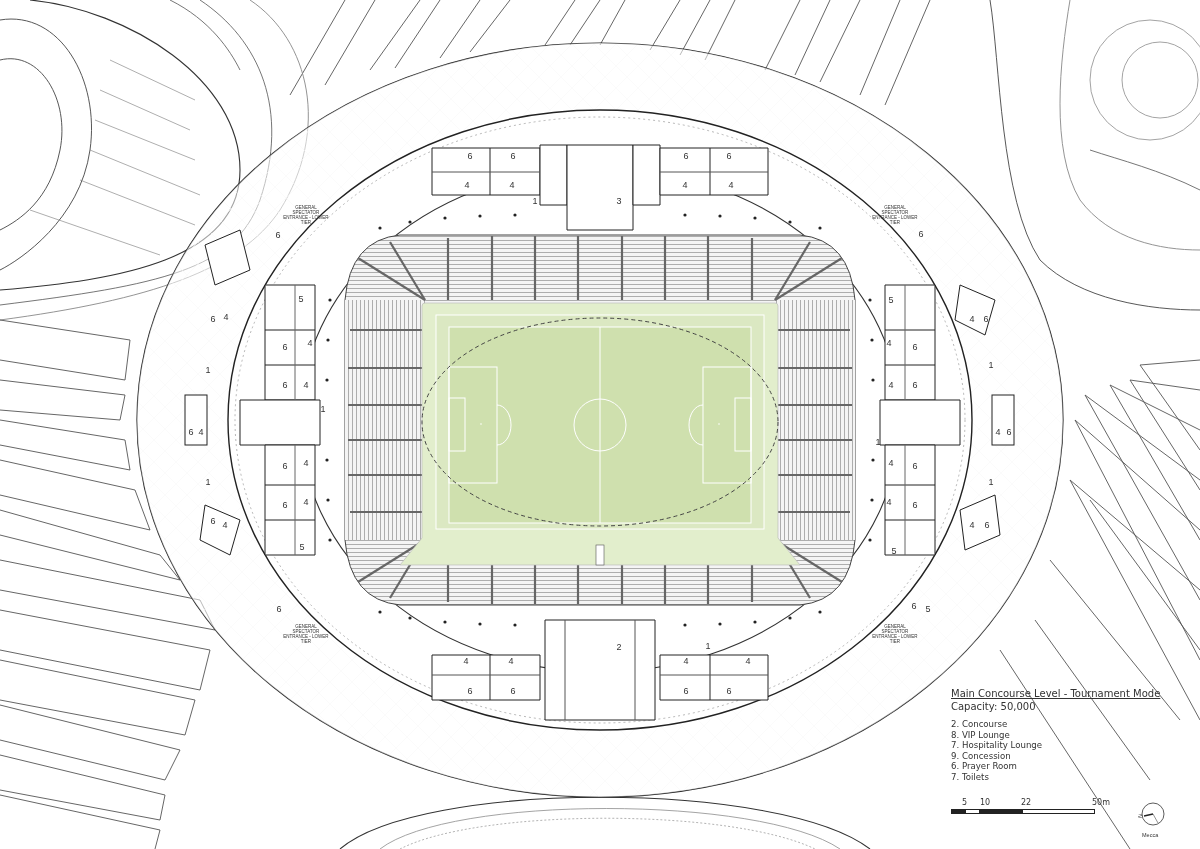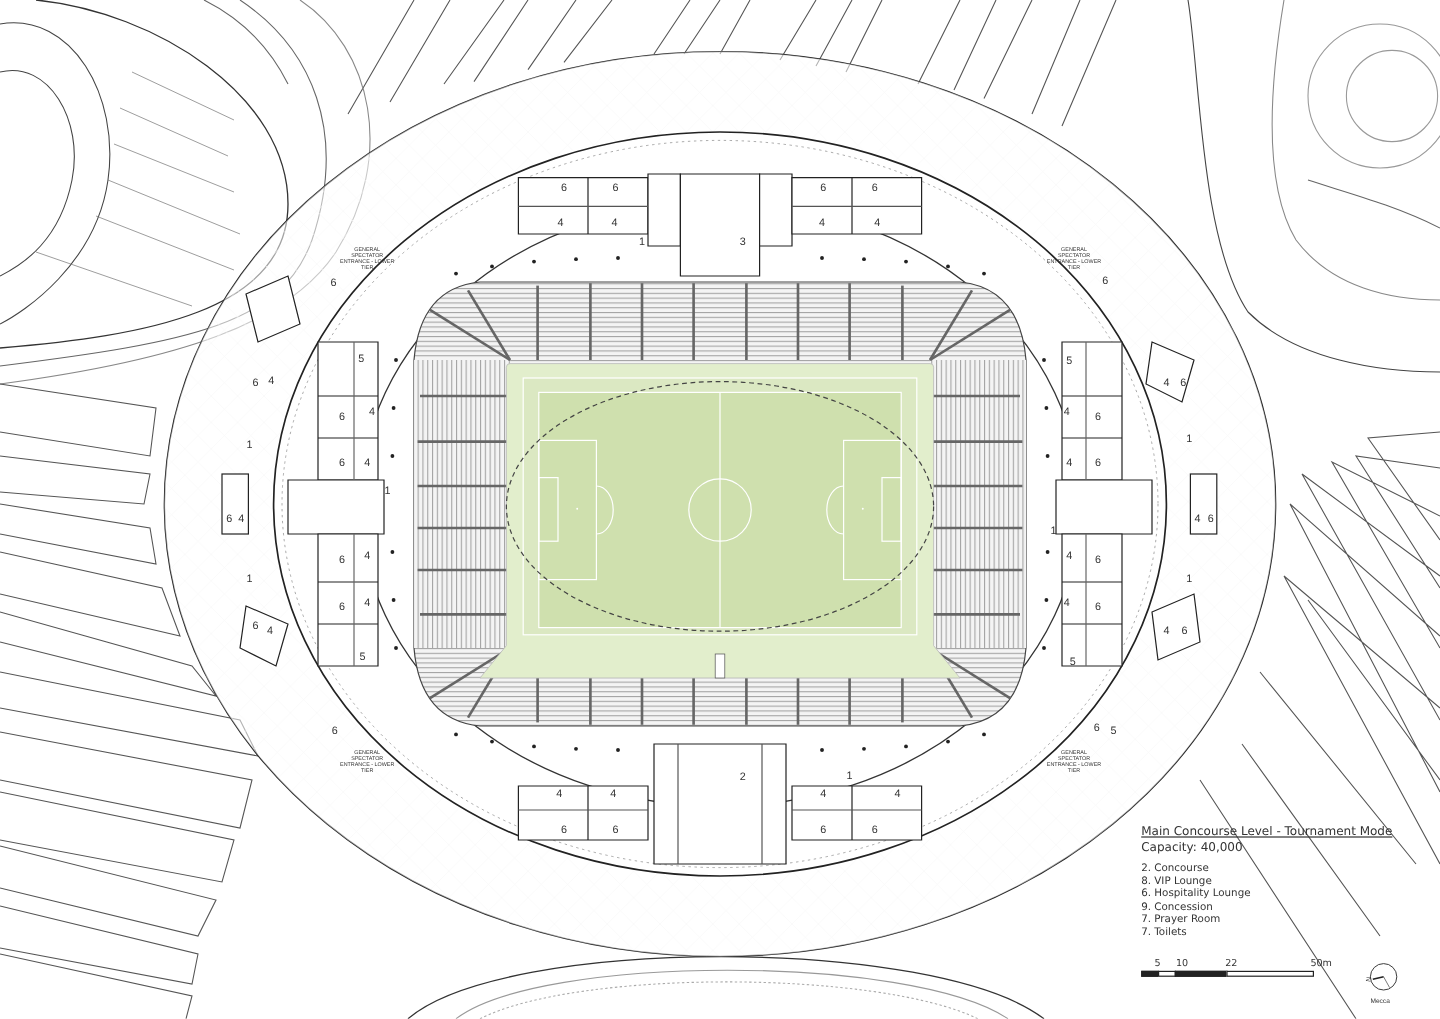--- a/index.html
+++ b/index.html
@@ -324,7 +324,7 @@
 
 <div id="legend">
   <div class="title">Main Concourse Level - Tournament Mode</div>
-  <div class="cap">Capacity: 40,000</div>
+  <div class="cap">Capacity: 50,000</div>
   <div class="item">2. Concourse</div>
   <div class="item">8. VIP Lounge</div>
   <div class="item">6. Hospitality Lounge</div>

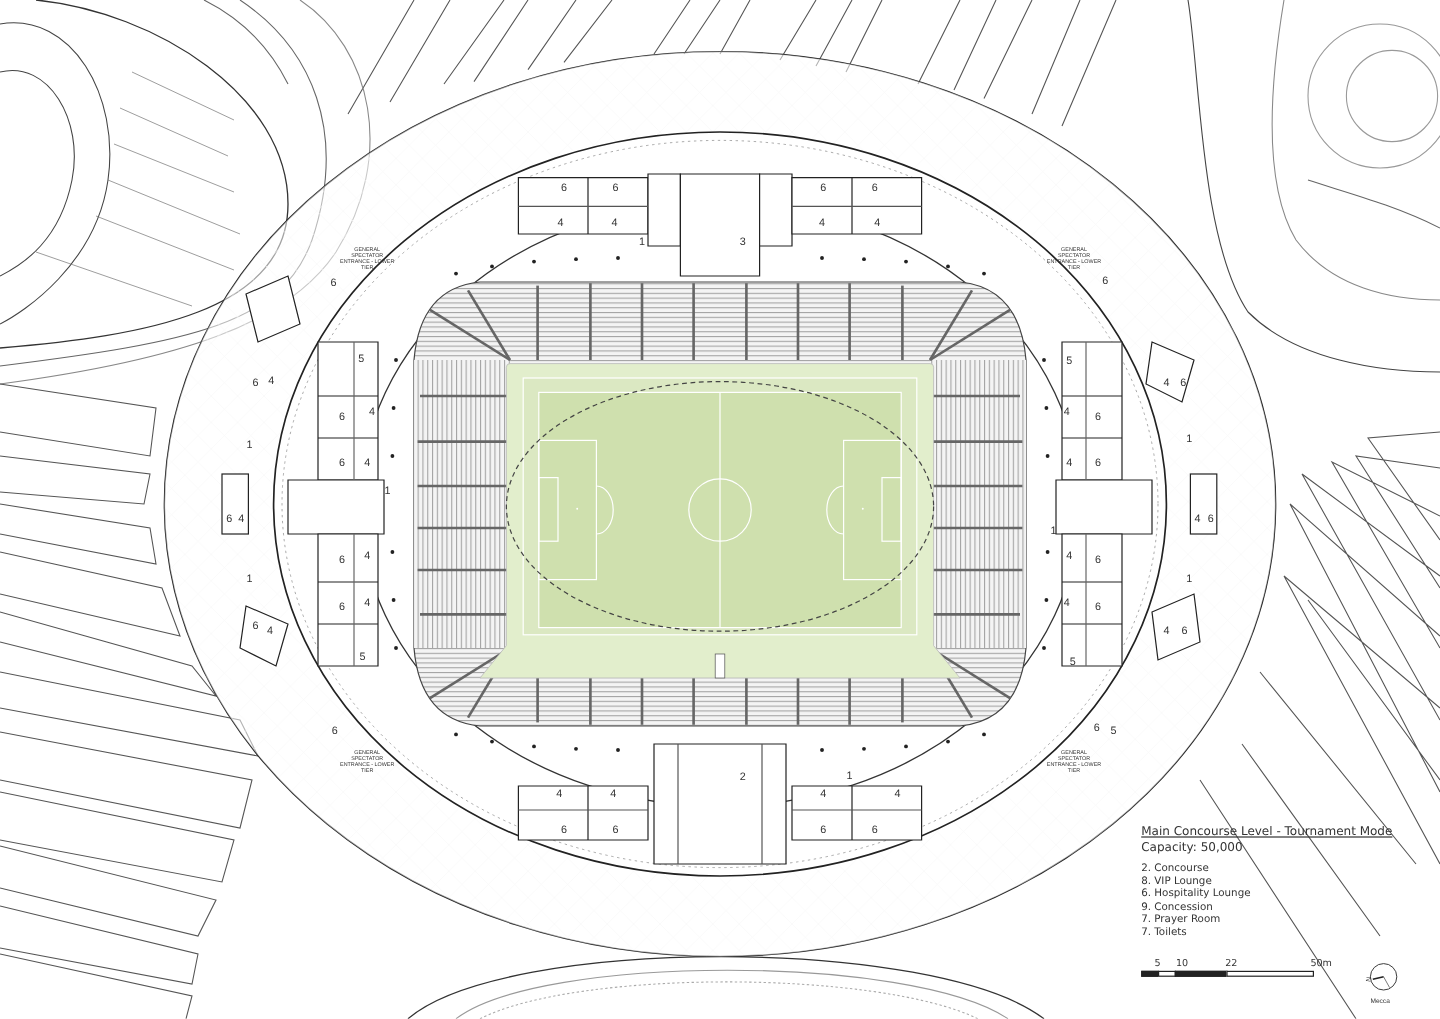--- a/index.html
+++ b/index.html
@@ -327,7 +327,7 @@
   <div class="cap">Capacity: 50,000</div>
   <div class="item">2. Concourse</div>
   <div class="item">8. VIP Lounge</div>
-  <div class="item">6. Hospitality Lounge</div>
+  <div class="item">7. Hospitality Lounge</div>
   <div class="item">9. Concession</div>
   <div class="item">7. Prayer Room</div>
   <div class="item">7. Toilets</div>

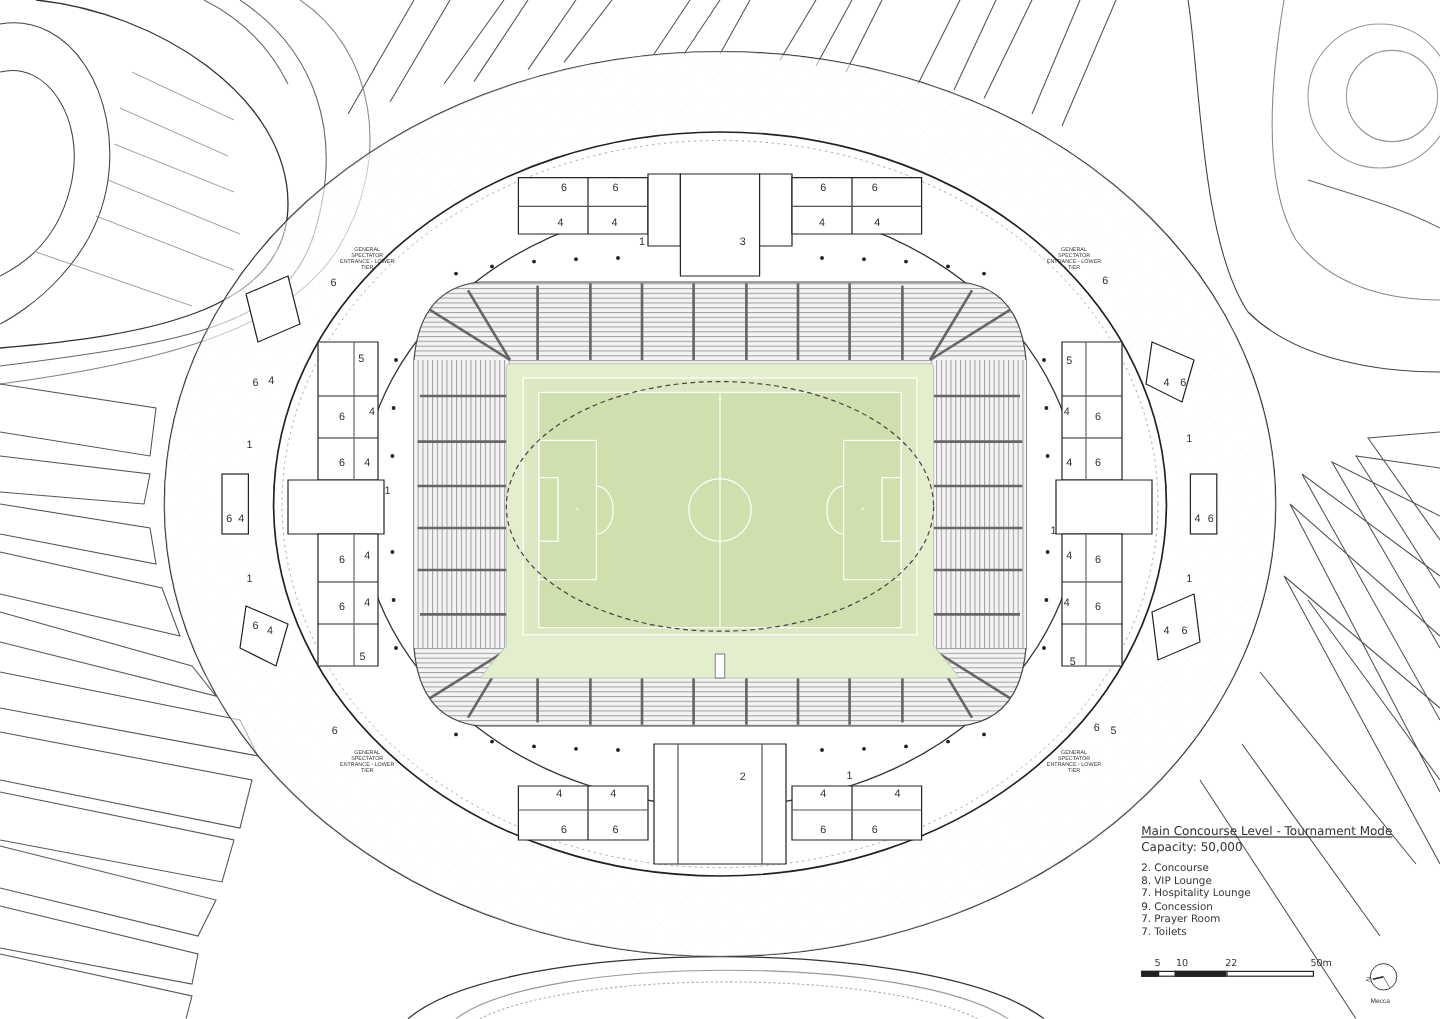--- a/index.html
+++ b/index.html
@@ -329,7 +329,7 @@
   <div class="item">8. VIP Lounge</div>
   <div class="item">7. Hospitality Lounge</div>
   <div class="item">9. Concession</div>
-  <div class="item">7. Prayer Room</div>
+  <div class="item">6. Prayer Room</div>
   <div class="item">7. Toilets</div>
 </div>
 

